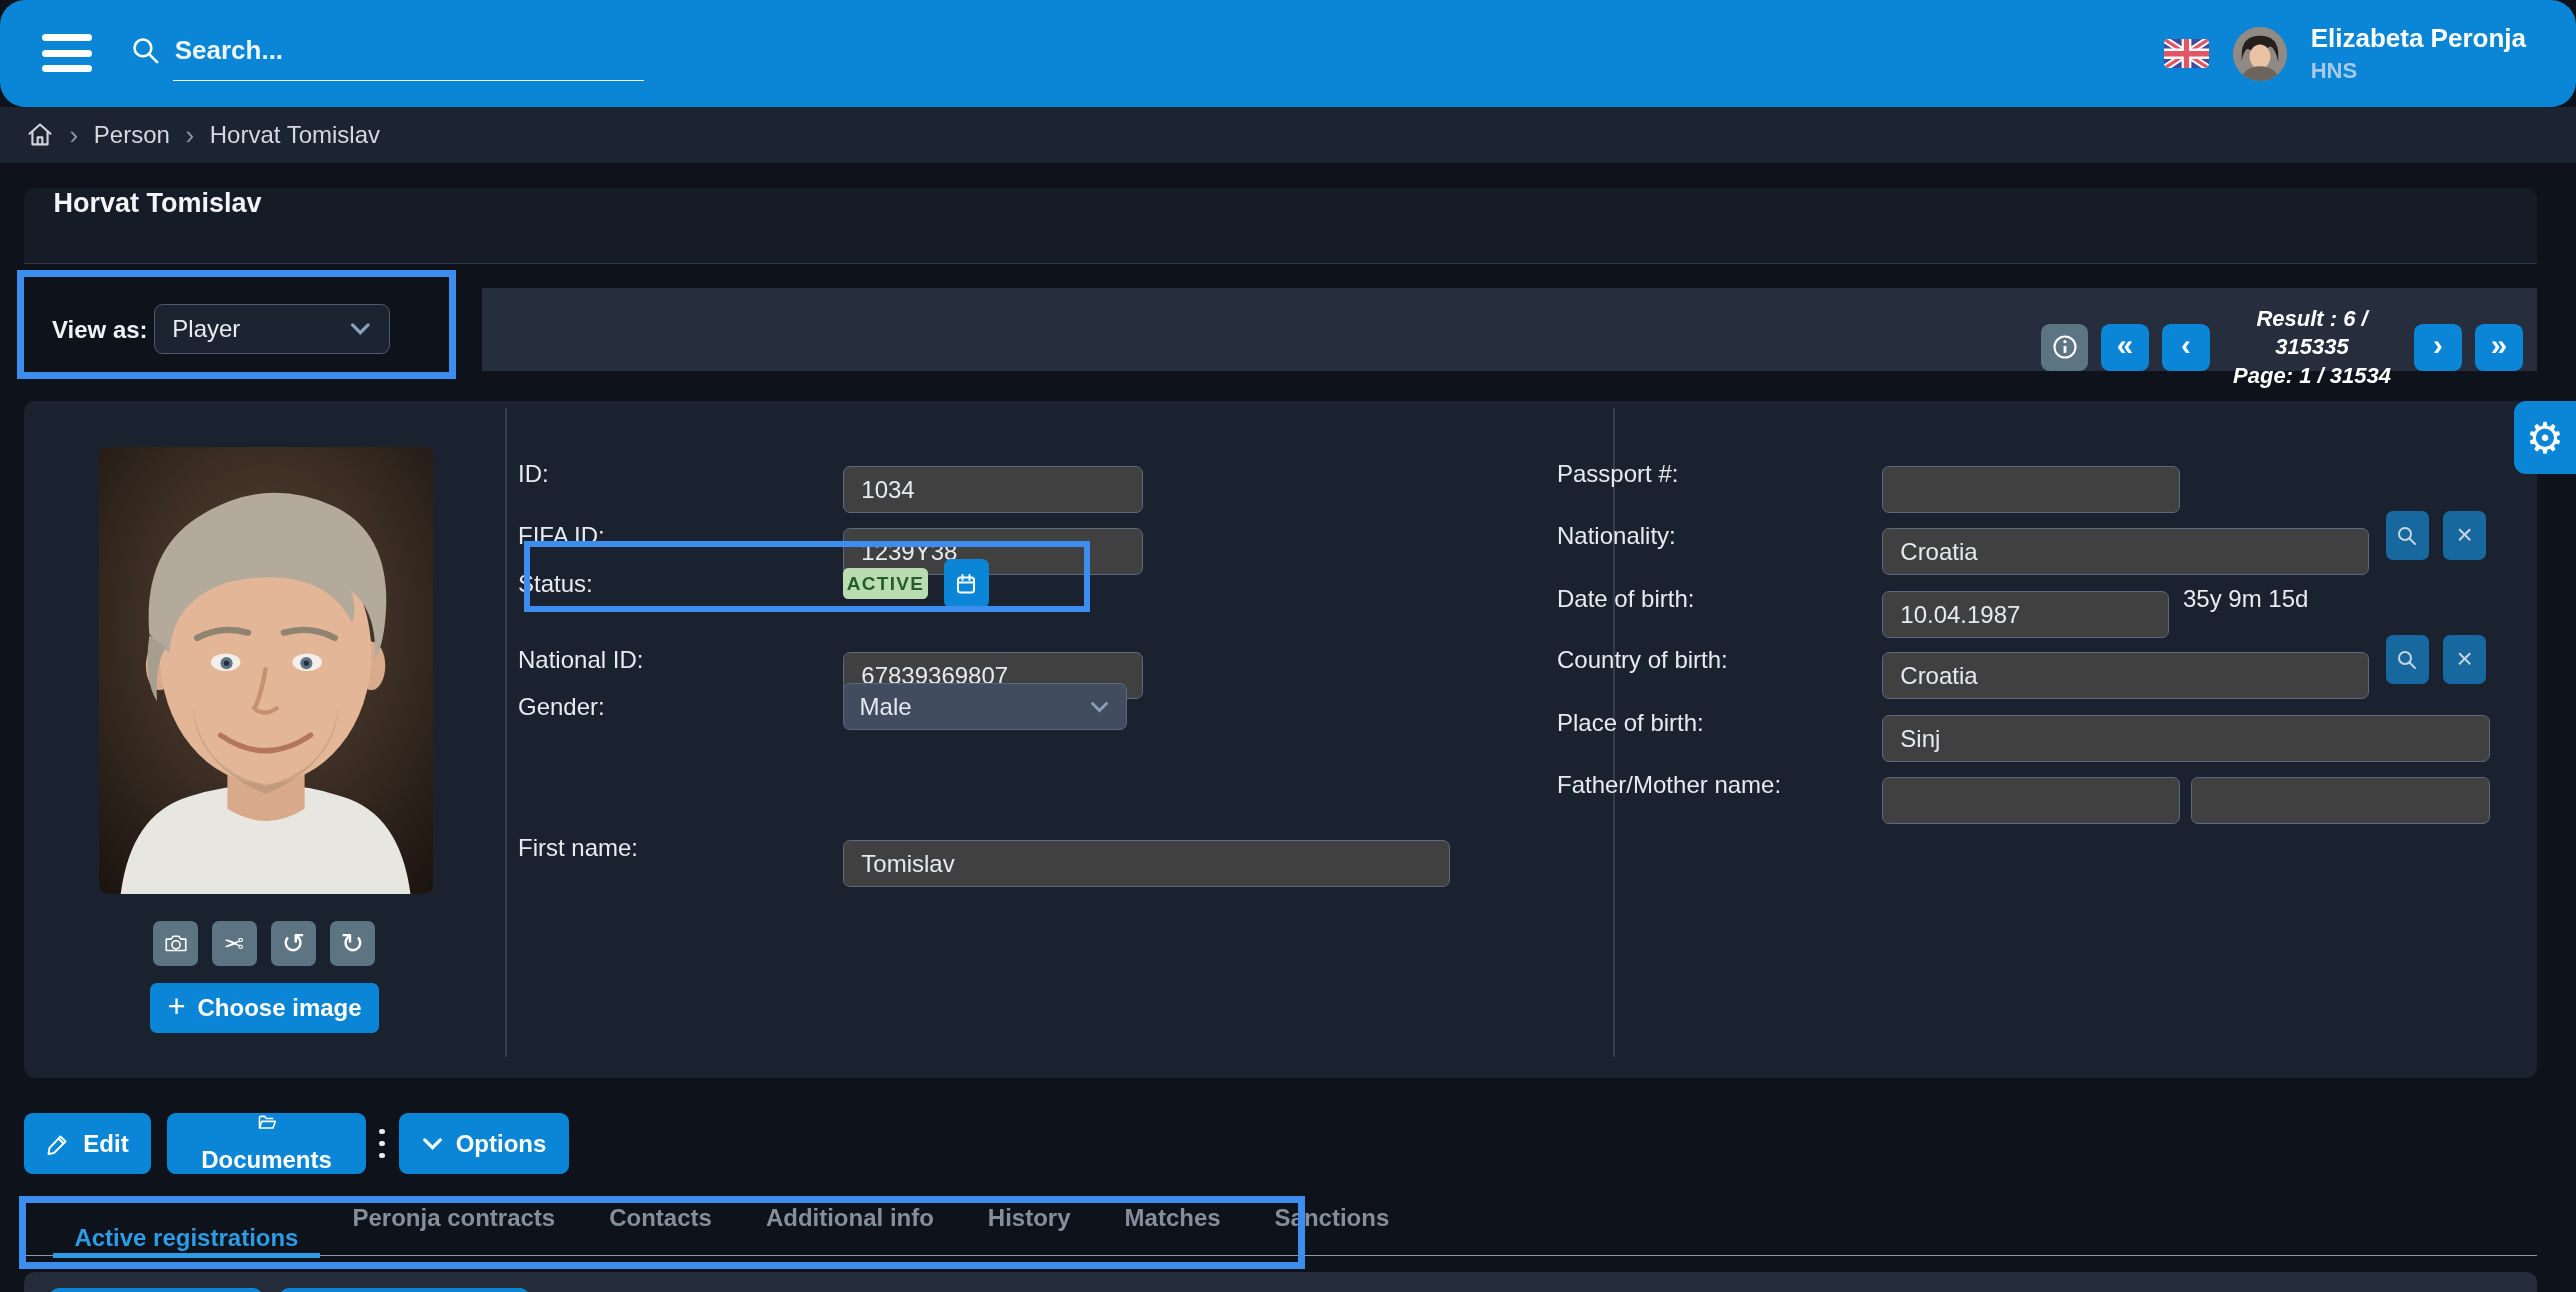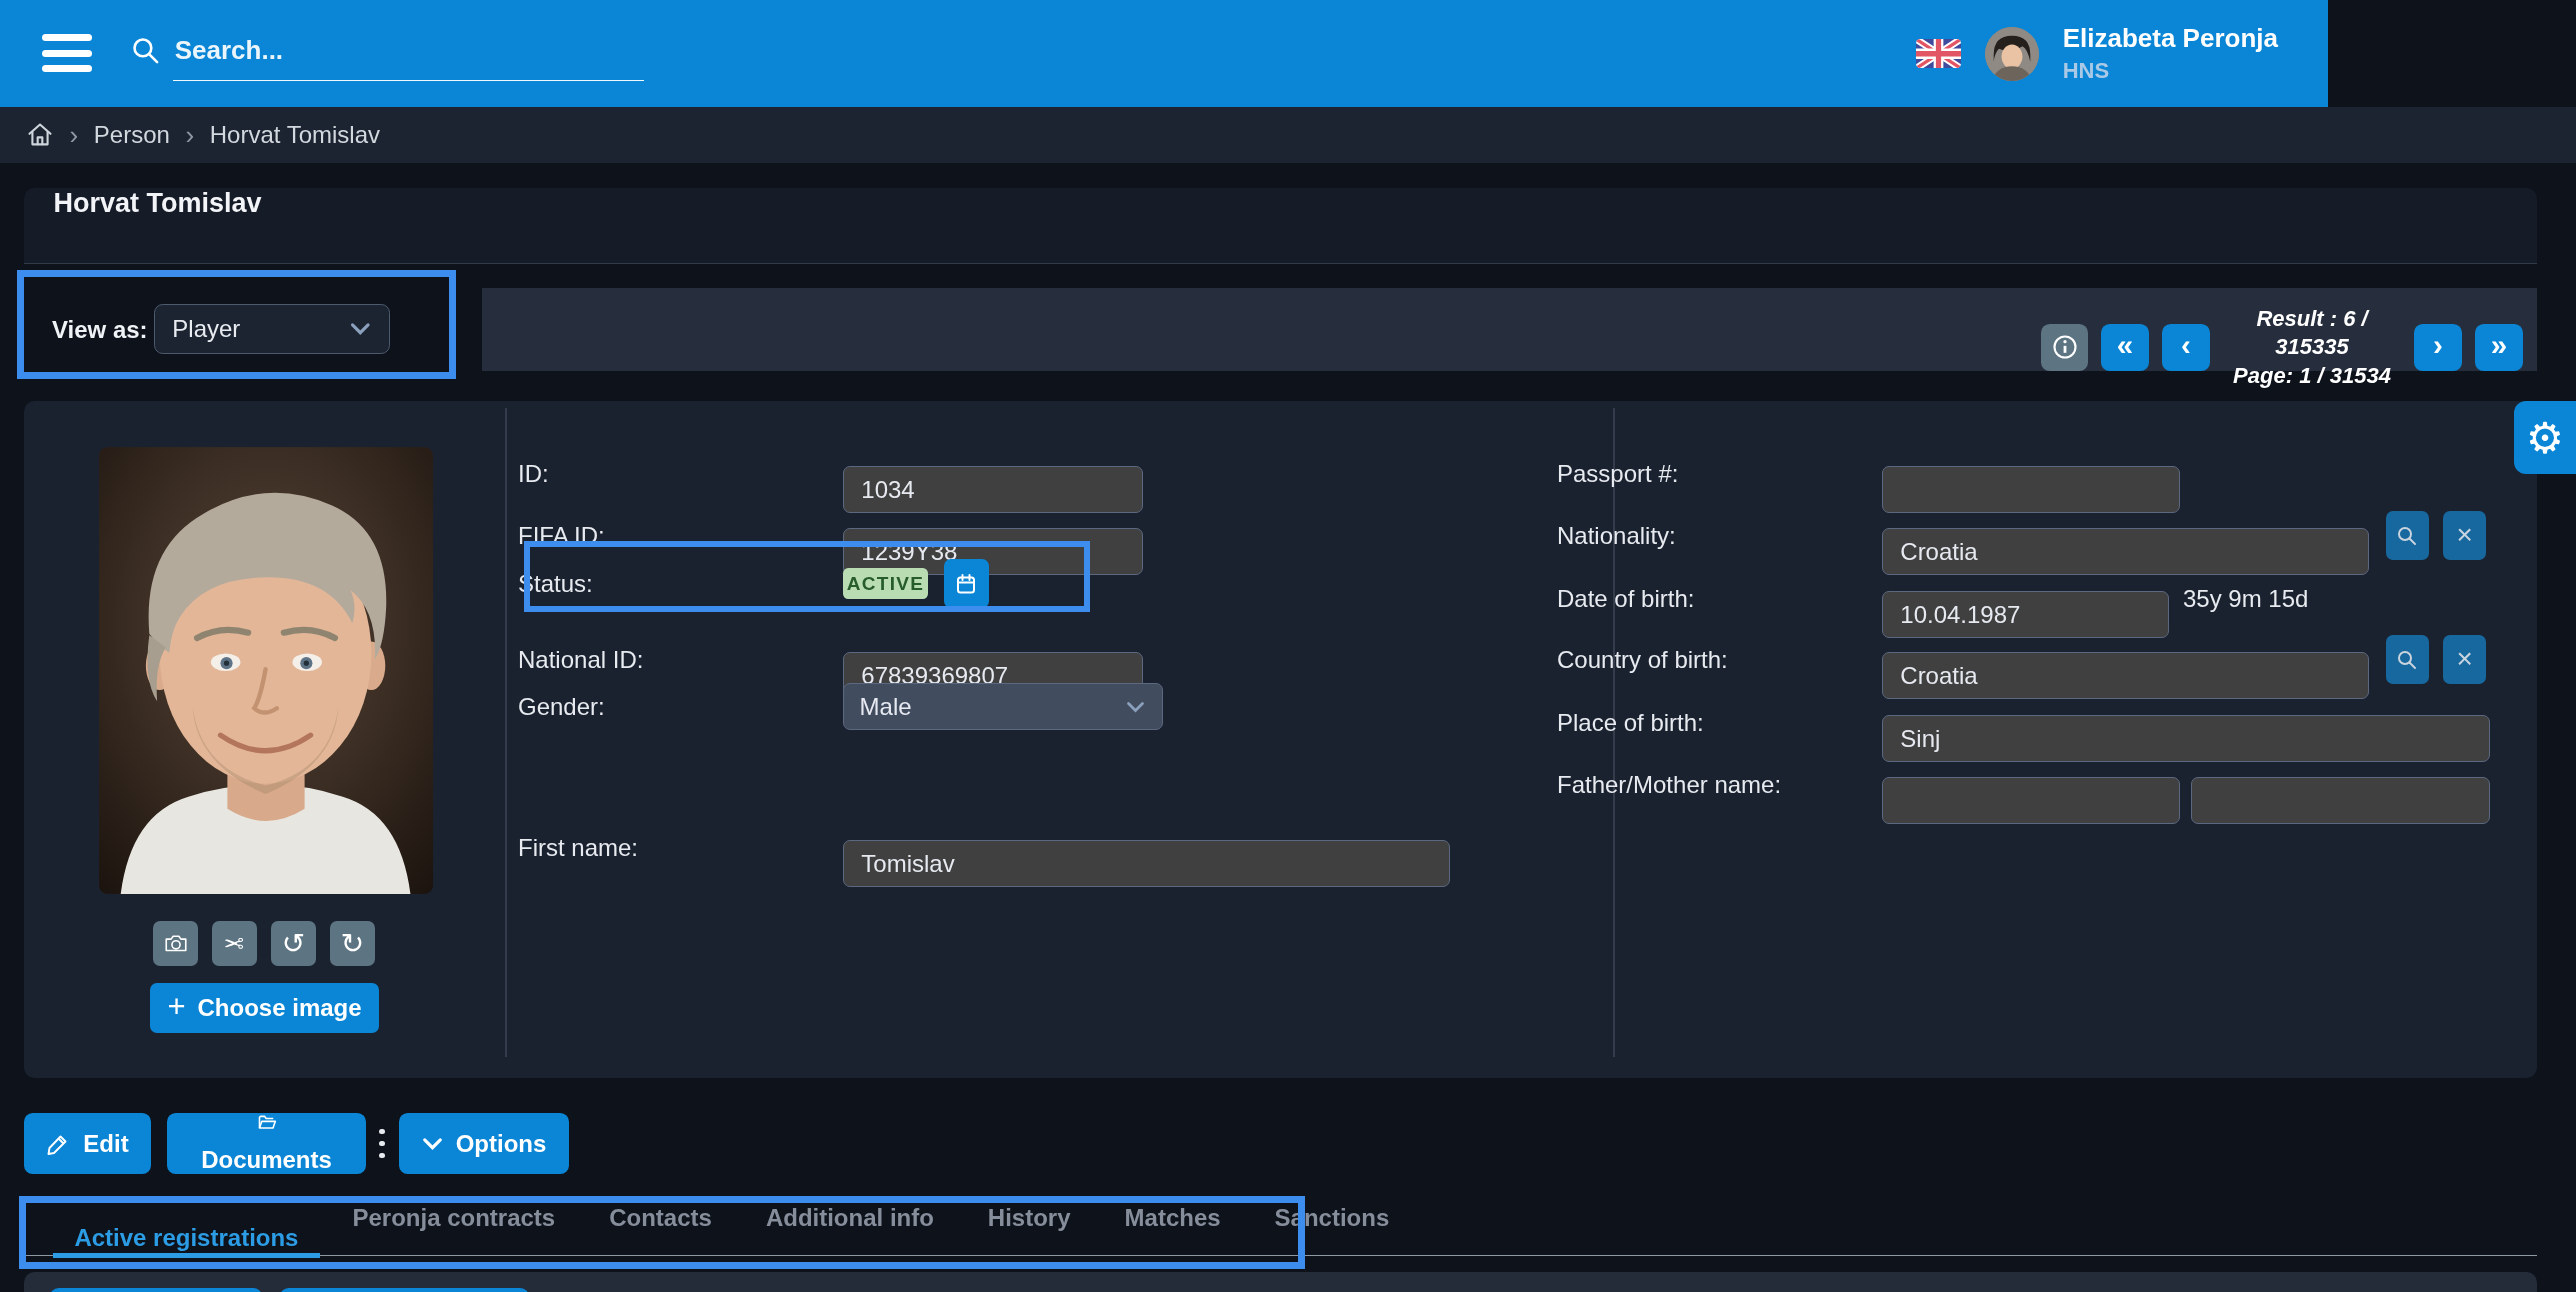--- a/index.html
+++ b/index.html
@@ -7,7 +7,7 @@
          font-family:"Liberation Sans",sans-serif;-webkit-font-smoothing:antialiased;}
   .abs{position:absolute;}
   
-  .topbar{left:0;top:0;width:2328px;height:107px;background:#0b86d6;}
+  .topbar{left:0;top:0;width:2576px;height:107px;background:#0b86d6;border-radius:25px;}
   .burger{left:42px;top:34px;width:50px;cursor:pointer;}
   .burger div{height:7px;background:#fff;border-radius:3.5px;margin-bottom:8.7px;}
   .search-wrap{left:130px;top:26px;width:520px;height:61px;}

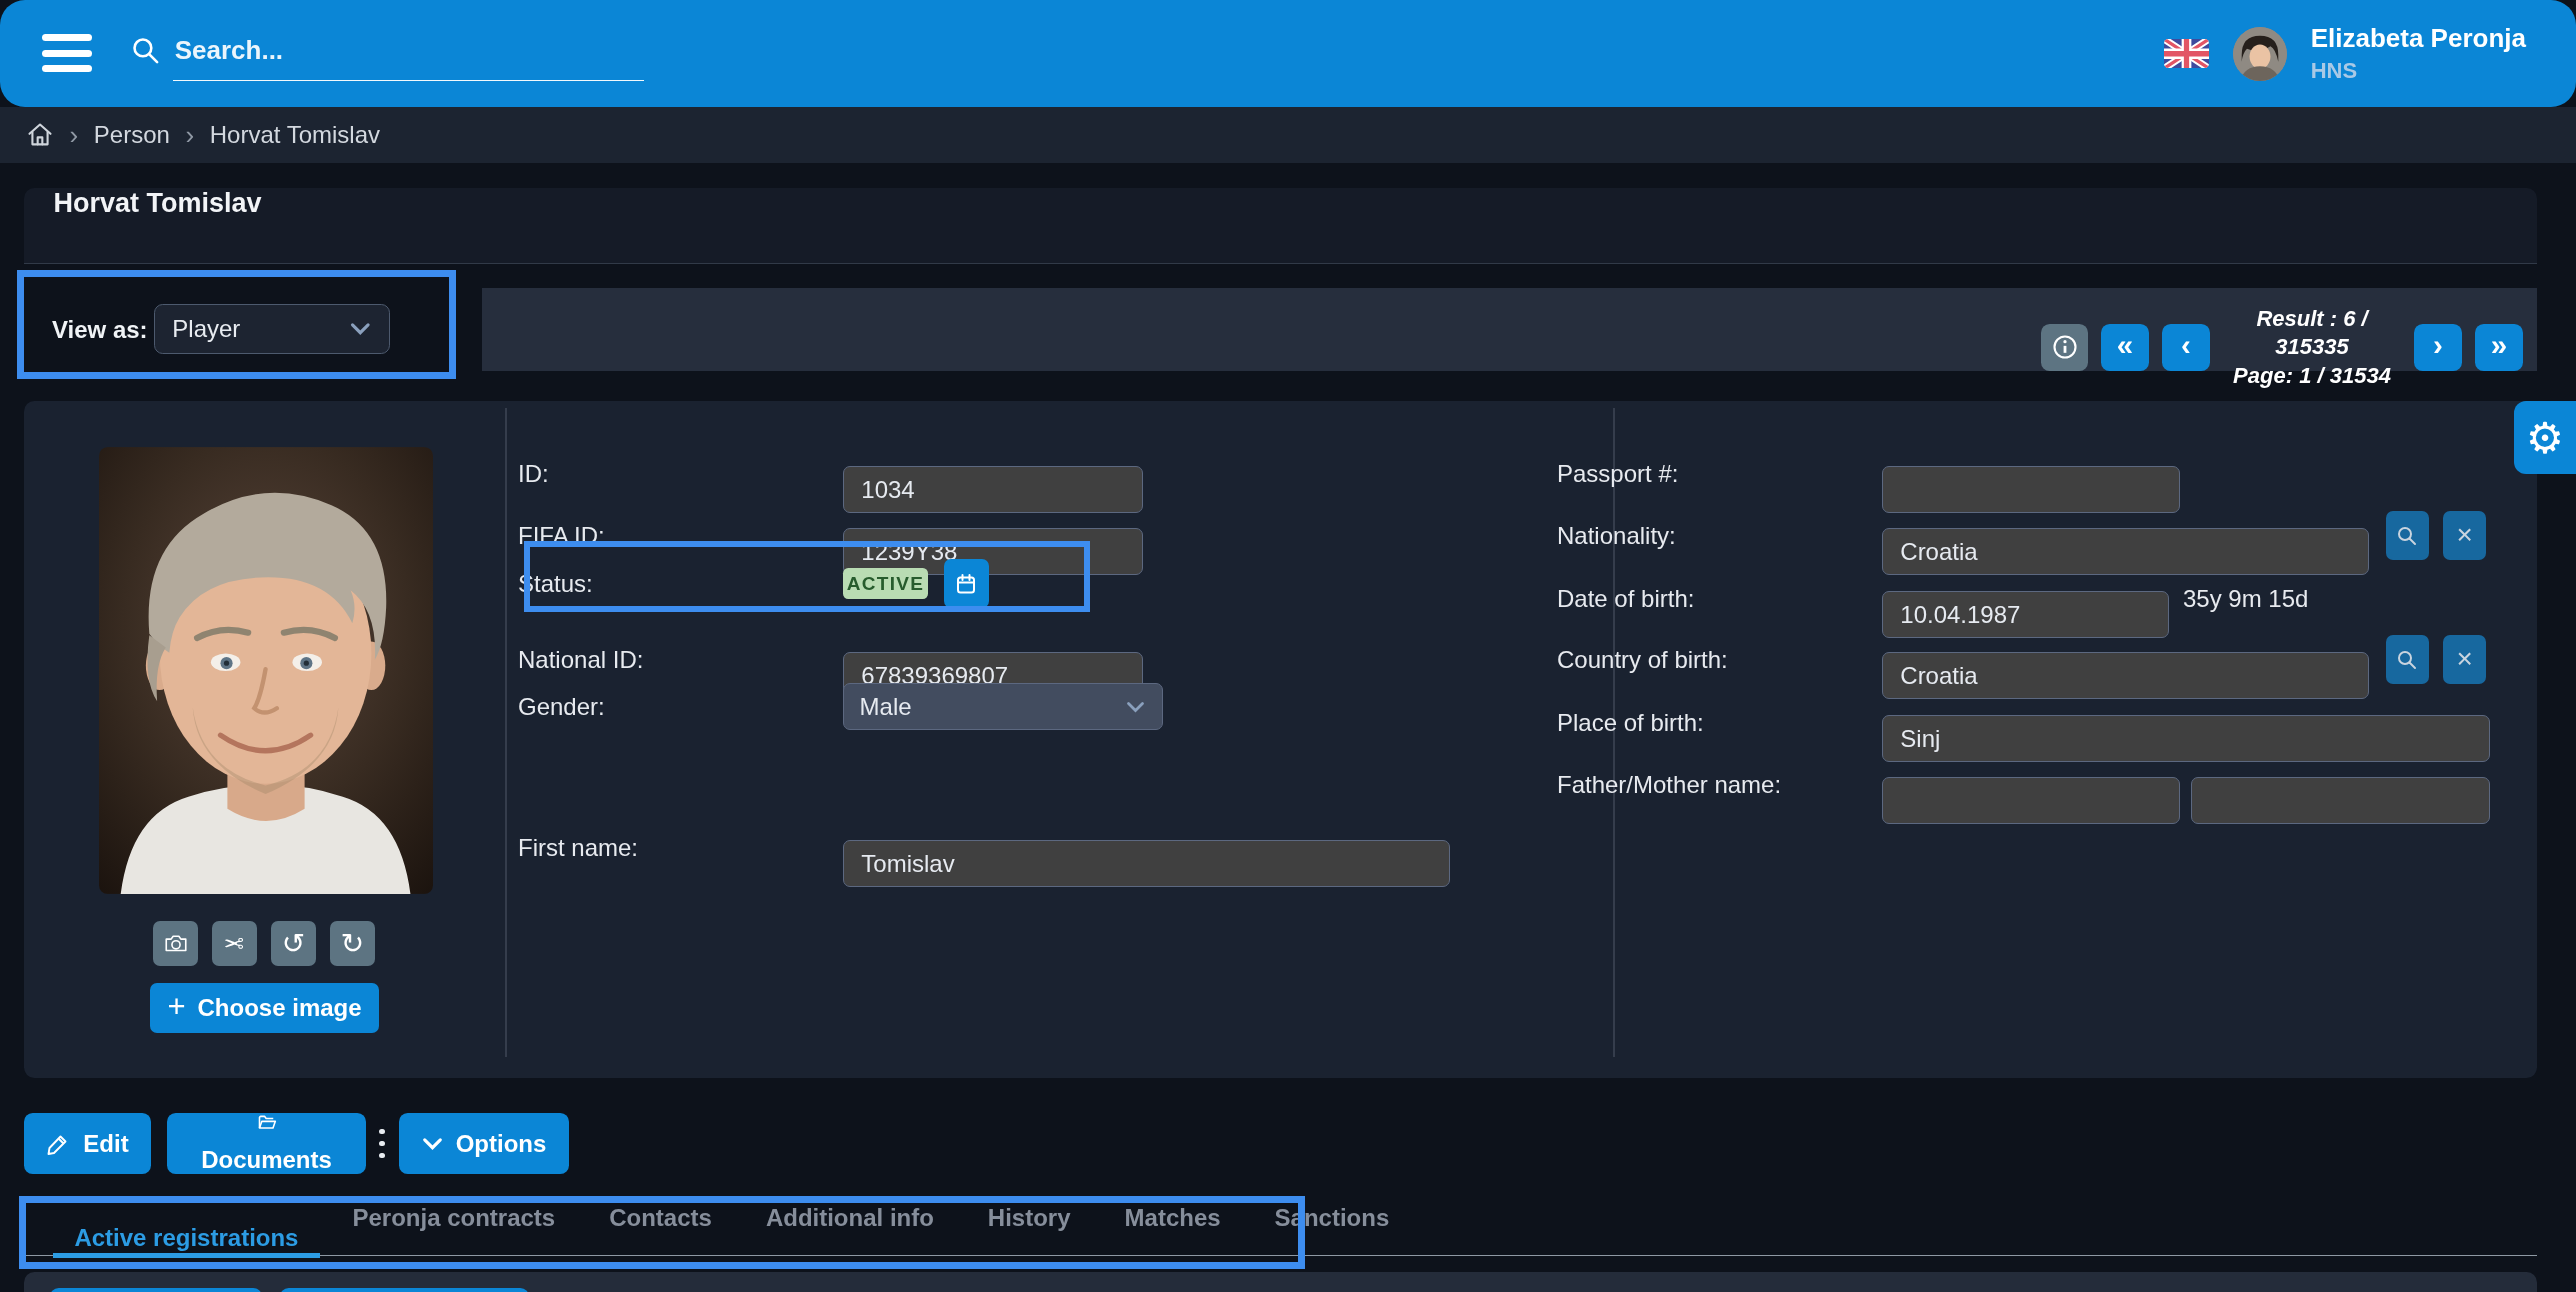--- a/index.html
+++ b/index.html
@@ -266,7 +266,7 @@
     </div>
     <div class="frow" style="left:494px;top:282px;">
       <div class="flabel" style="width:325px;">Gender:</div>
-      <div class="selectbox" style="width:320px;gap:37px;">
+      <div class="selectbox" style="width:284px;gap:37px;">
         <span class="val">Male</span>
         <svg width="21" height="14" viewBox="0 0 16 12" fill="none" stroke="#8aa0bd" stroke-width="2.4" stroke-linecap="round">
           <polyline points="2,3 8,9 14,3"></polyline>

